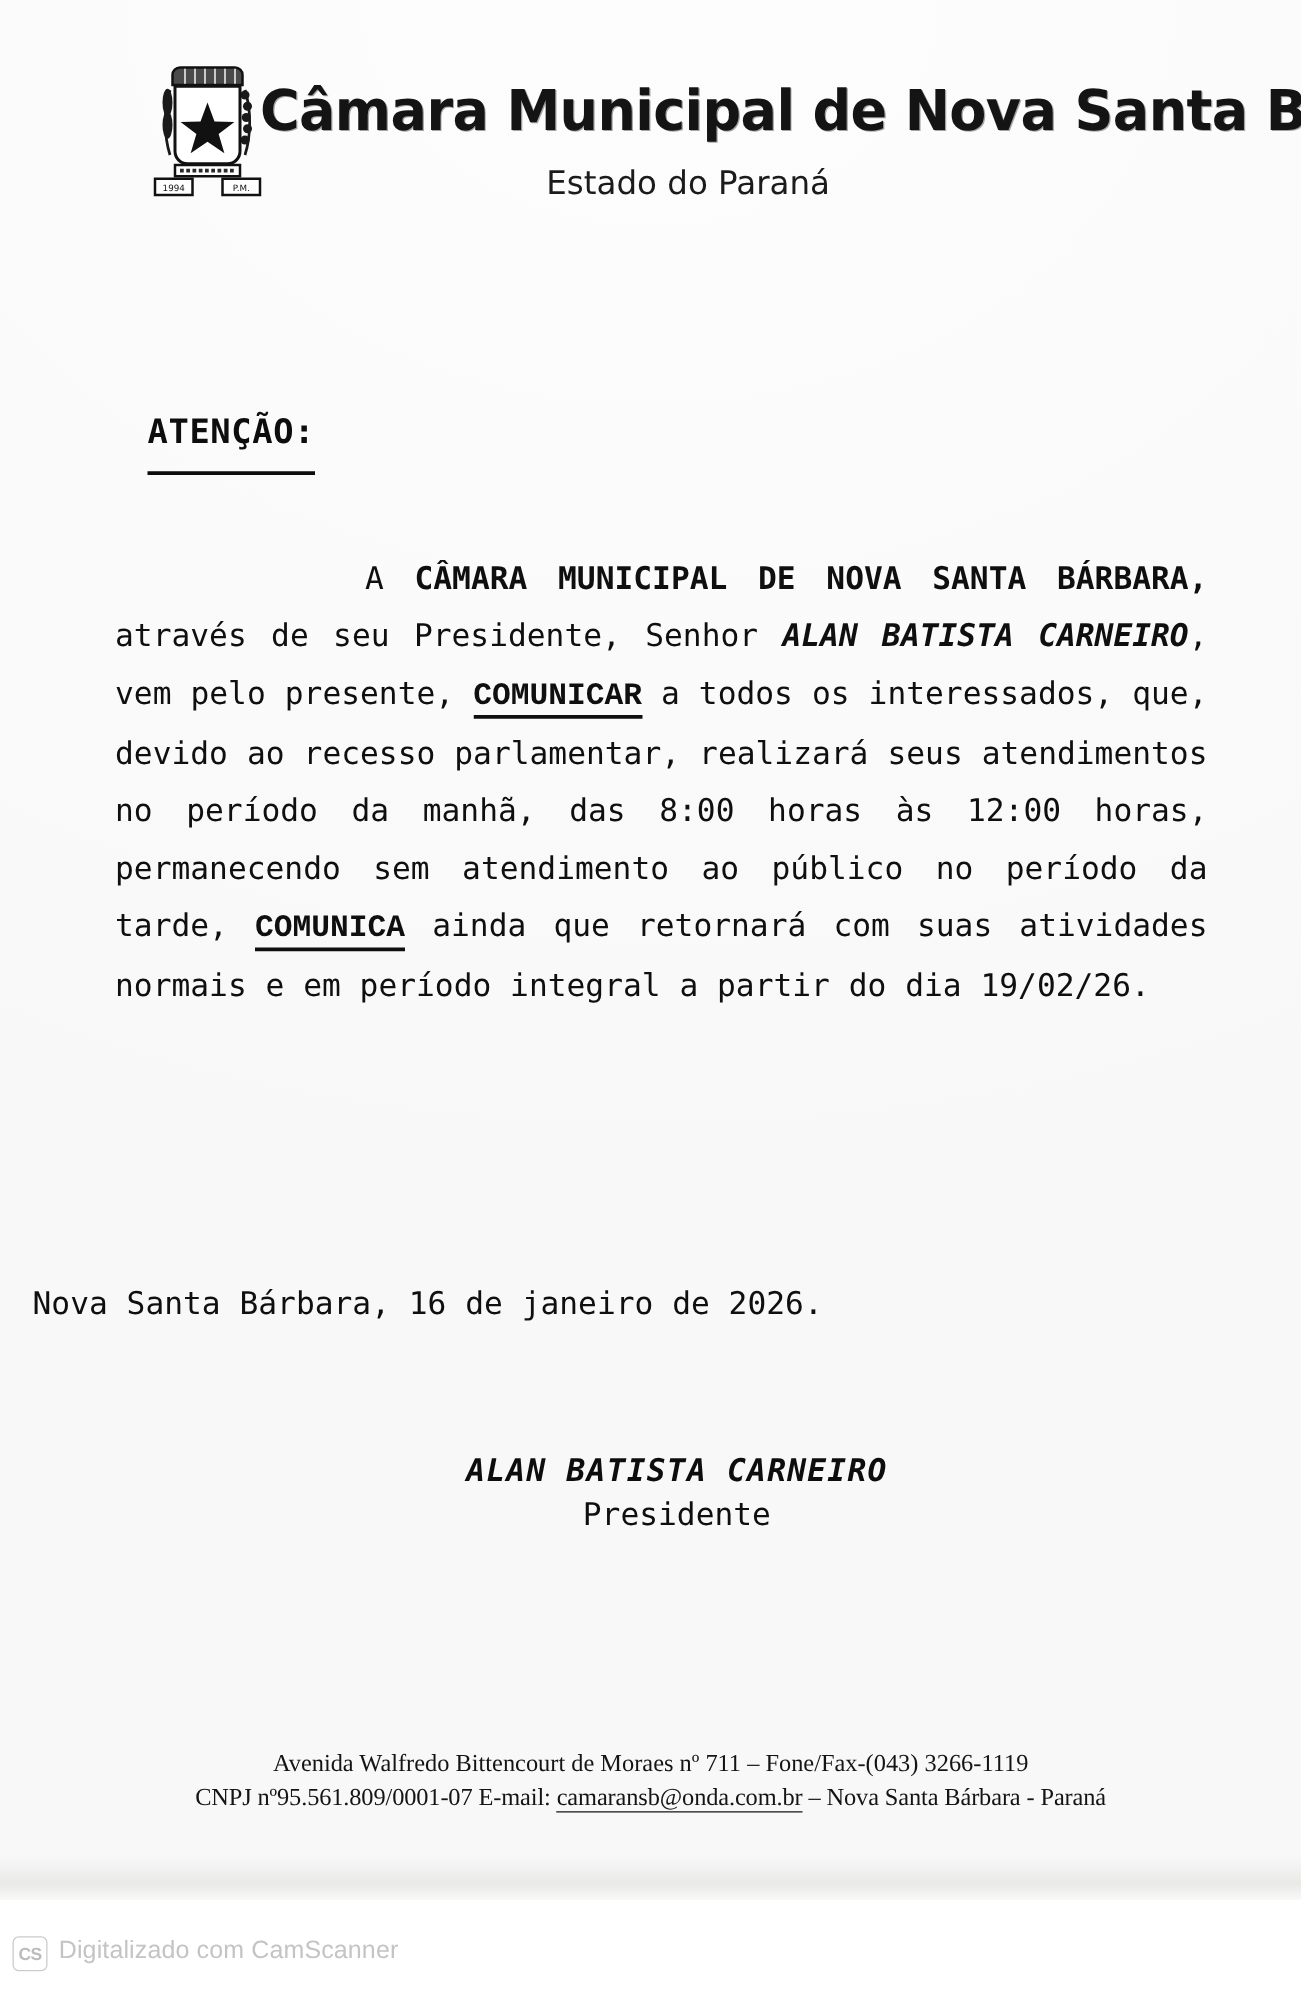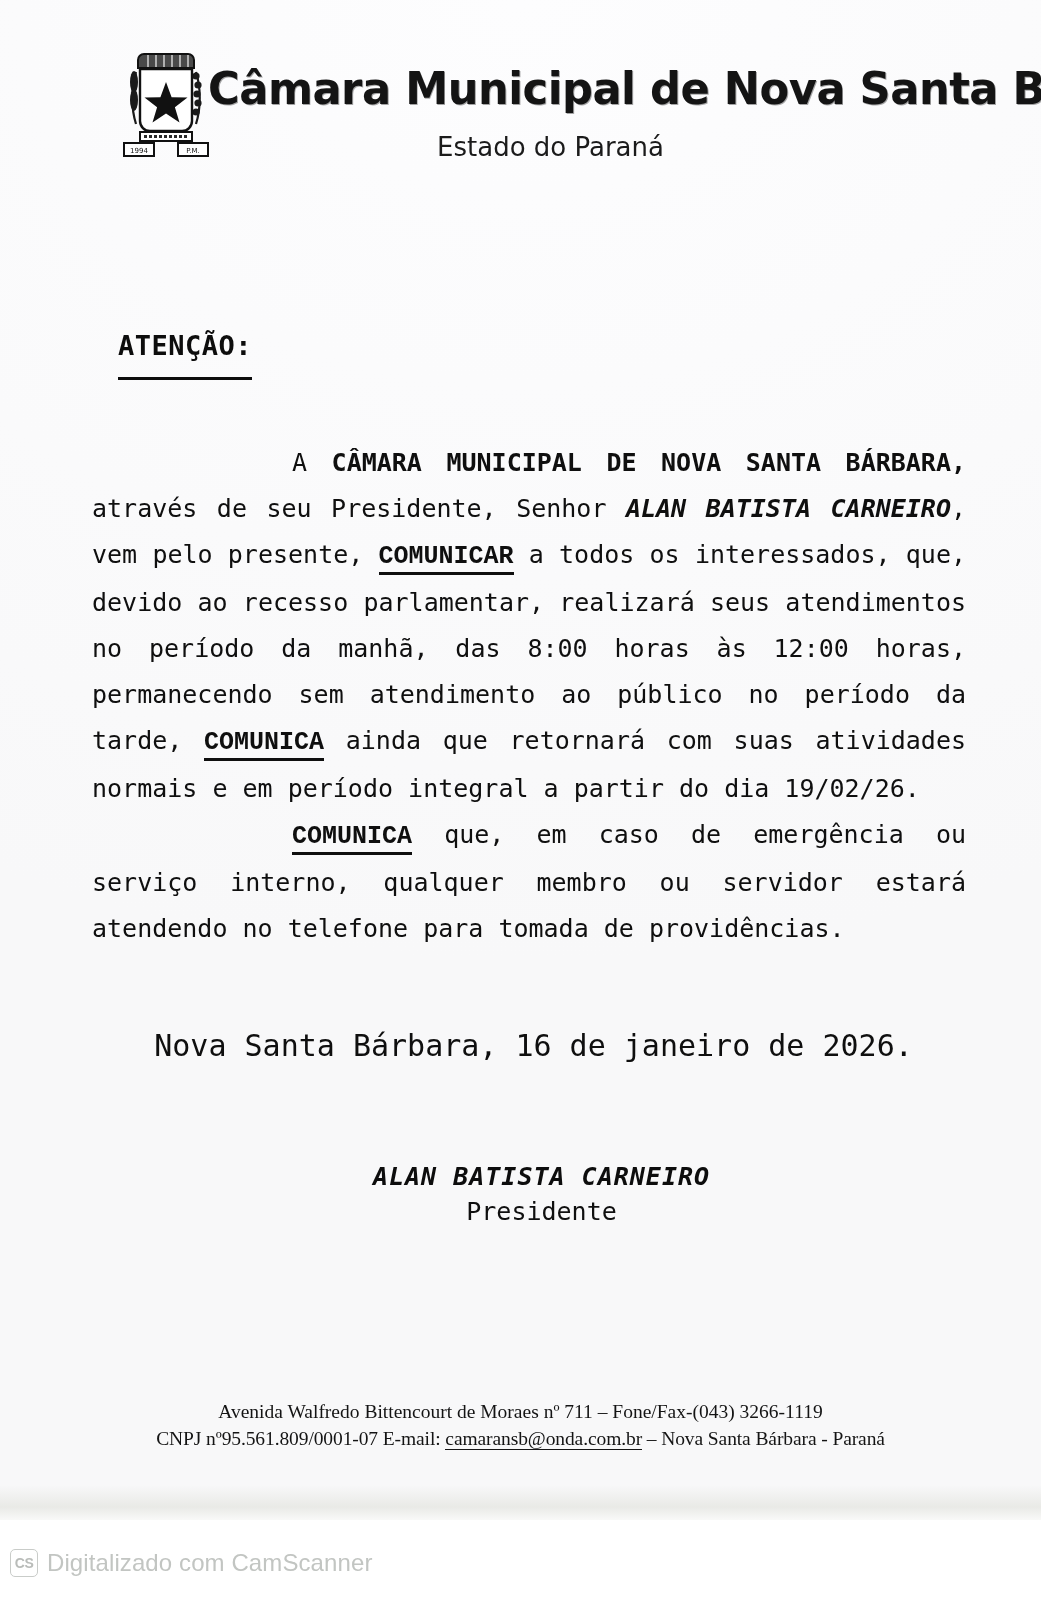--- a/index.html
+++ b/index.html
@@ -279,7 +279,6 @@
 
     <p class="p1"><span>A</span> <span class="b">CÂMARA MUNICIPAL DE NOVA SANTA BÁRBARA,</span><span> através de seu Presidente, Senhor </span><span class="bi">ALAN BATISTA CARNEIRO</span><span>, vem pelo presente, </span><span class="bu">COMUNICAR</span><span> a todos os interessados, que, devido ao recesso parlamentar, realizará seus atendimentos no período da manhã, das 8:00 horas às 12:00 horas, permanecendo sem atendimento ao público no período da tarde, </span><span class="bu">COMUNICA</span><span> ainda que retornará com suas atividades normais e em período integral a partir do dia 19/02/26.</span></p>
 
-    <p class="p2"><span class="bu">COMUNICA</span><span> que, em caso de emergência ou serviço interno, qualquer membro ou servidor estará atendendo no telefone para tomada de providências.</span></p>
   </div>
 
   <div class="place-date">Nova Santa Bárbara, 16 de janeiro de 2026.</div>

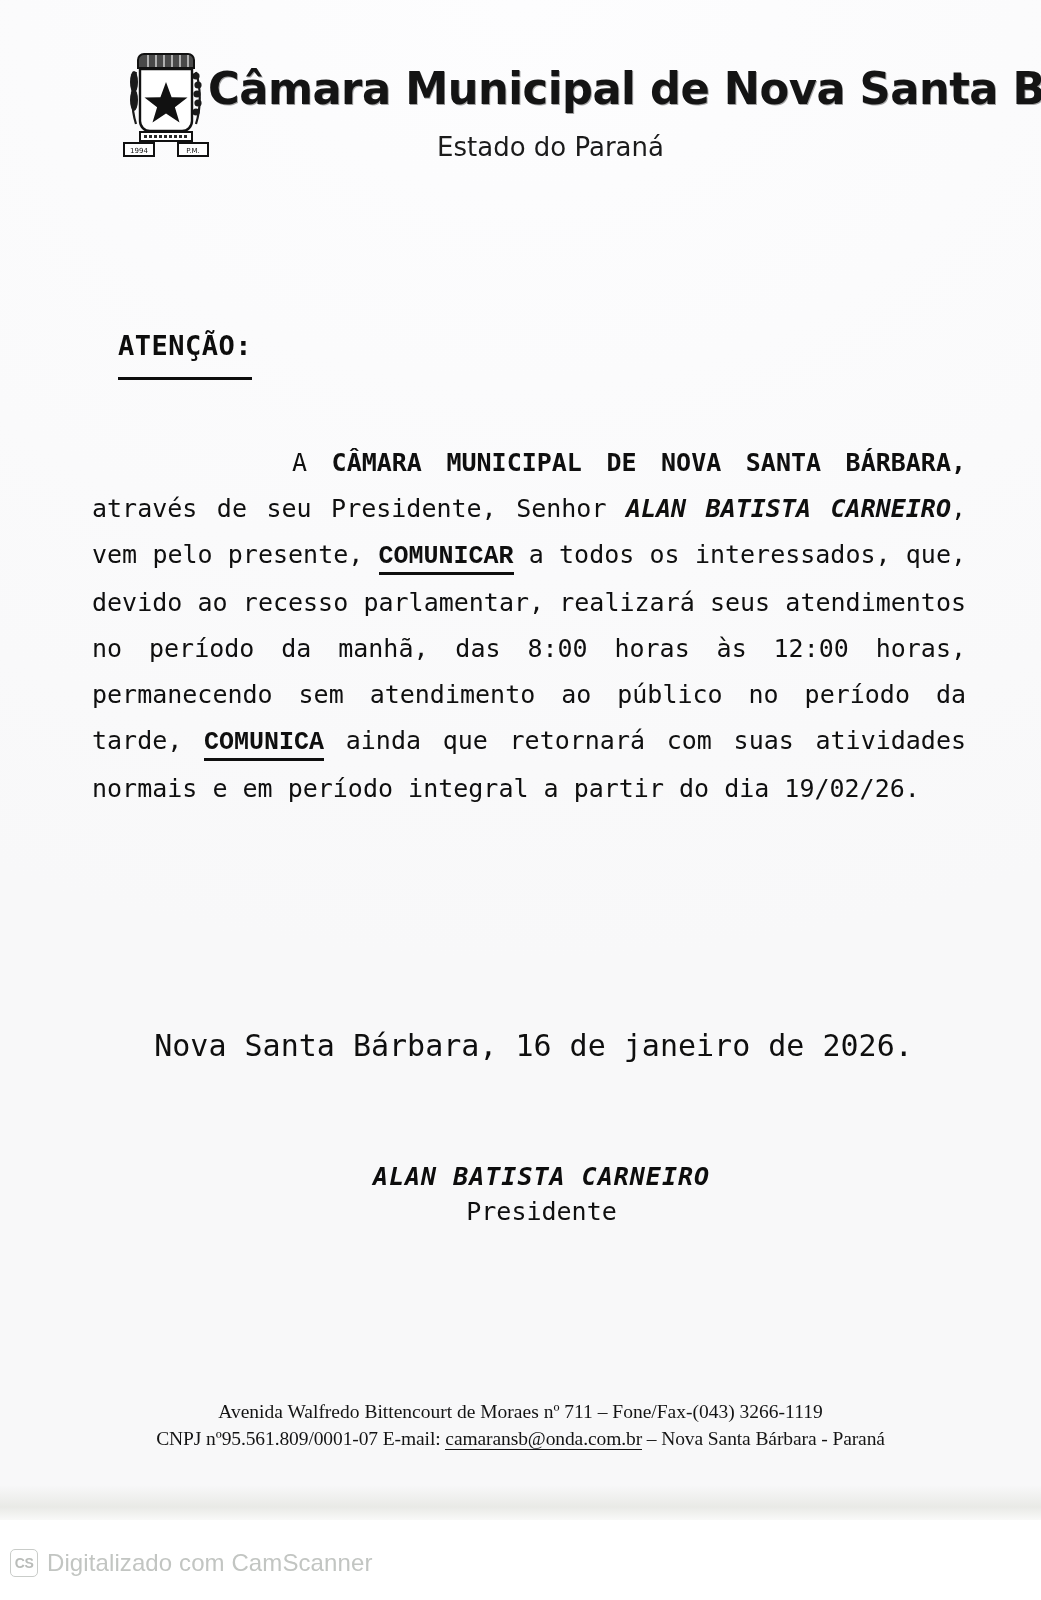--- a/index.html
+++ b/index.html
@@ -138,9 +138,9 @@
     position: absolute;
     left: 0; right: 0;
     top: 1028px;
-    text-align: center;
-    font-family: "DejaVu Sans Mono", monospace;
-    font-size: 30px;
+    text-align: left;
+    font-family: "DejaVu Sans Mono", monospace;
+    font-size: 25px;
     color: #0f0f0f;
     padding-left: 26px;
   }

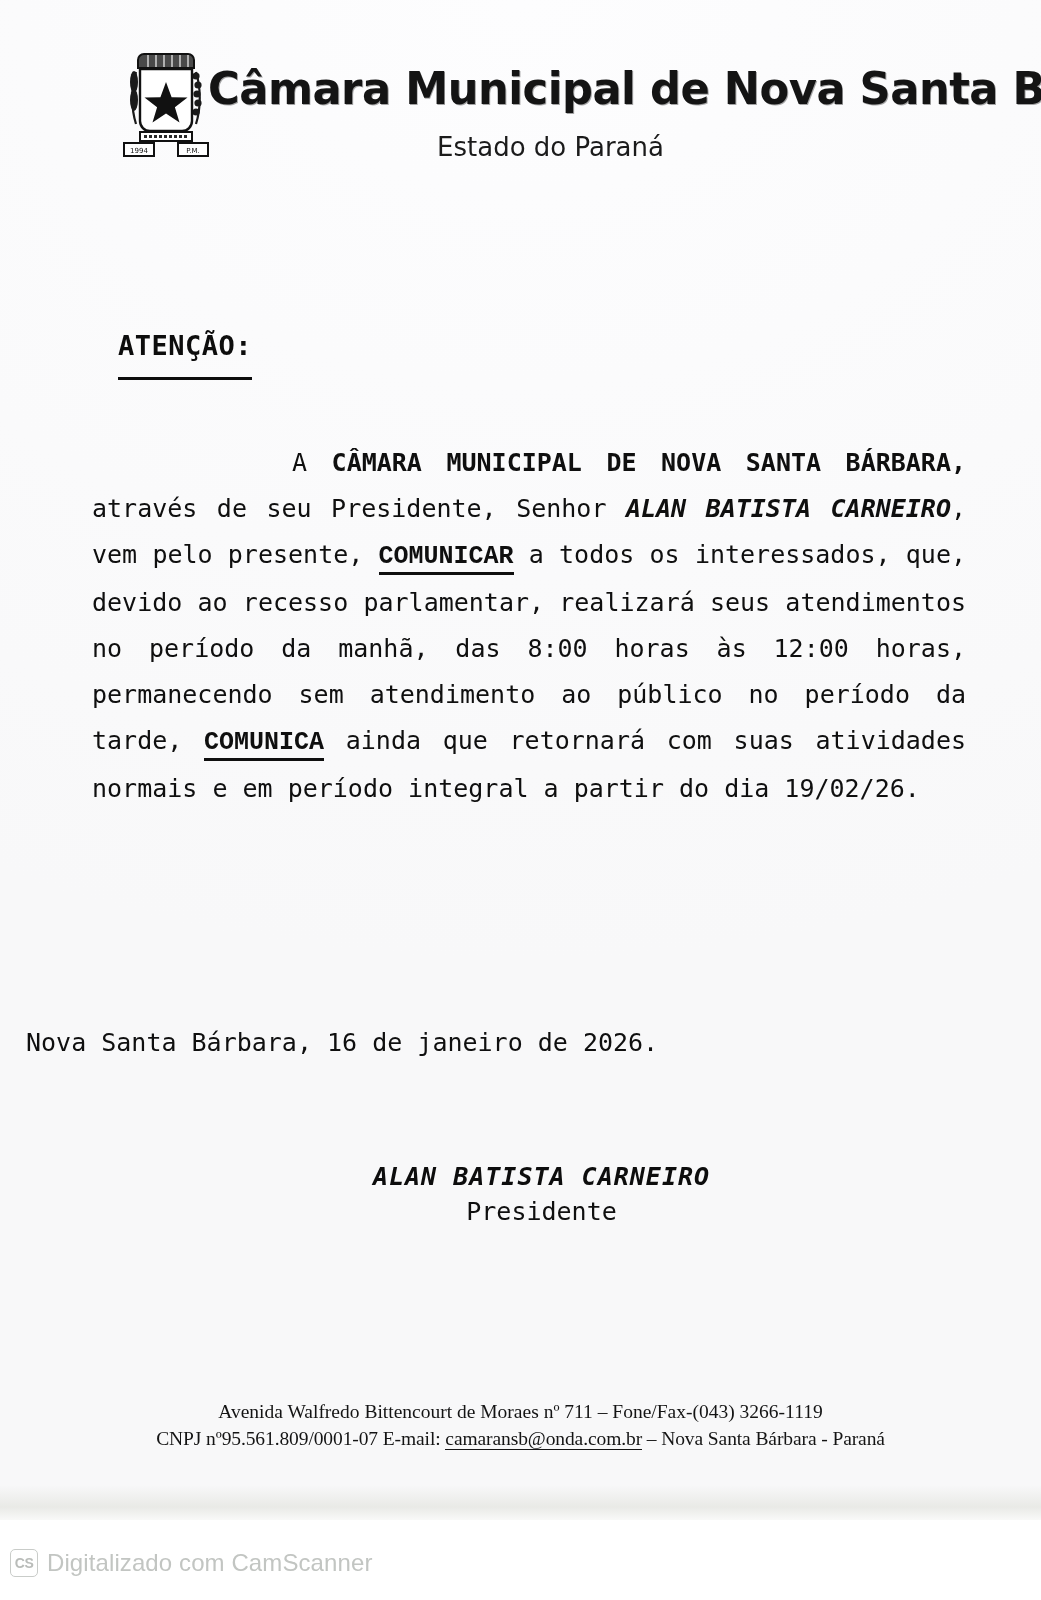--- a/index.html
+++ b/index.html
@@ -207,7 +207,7 @@
   }
   .cs-text {
     font-family: "Liberation Sans", sans-serif;
-    font-size: 24px;
+    font-size: 20px;
     color: #c2c5c2;
     letter-spacing: 0.1px;
   }

